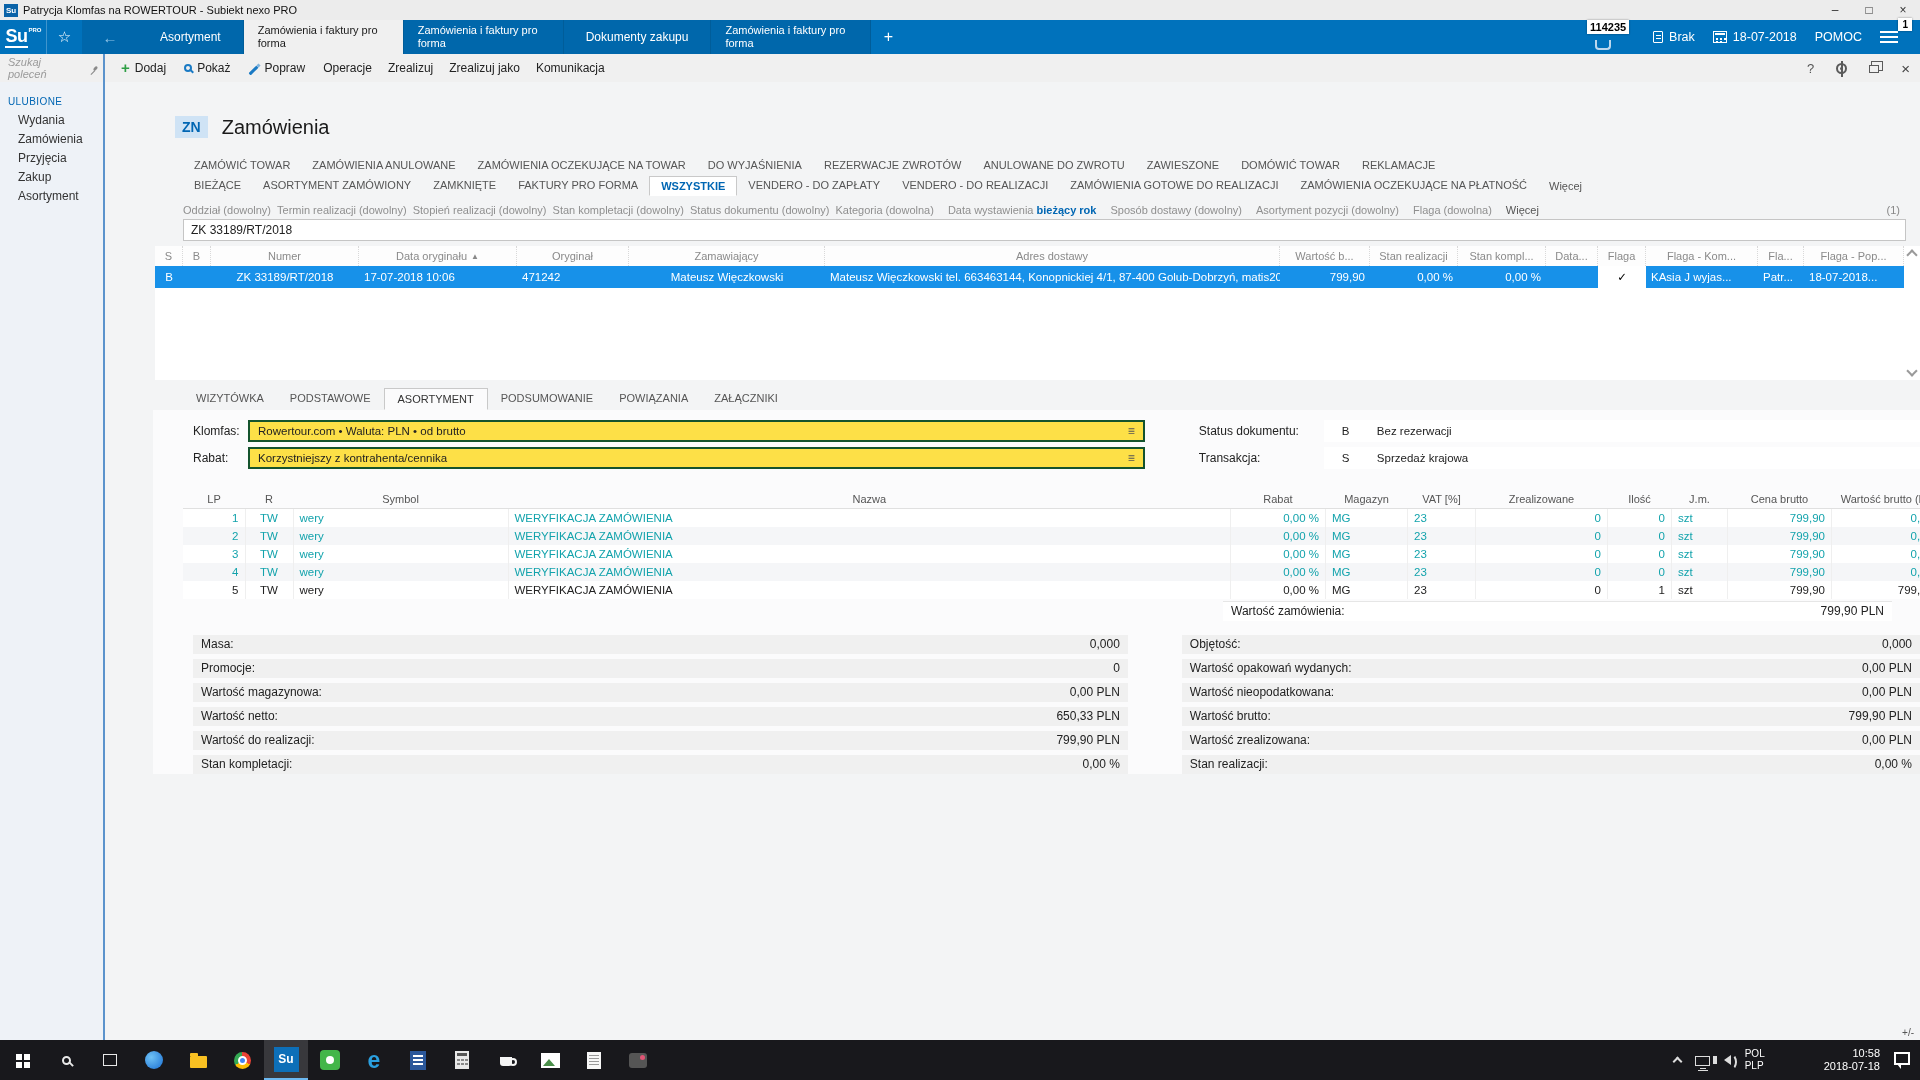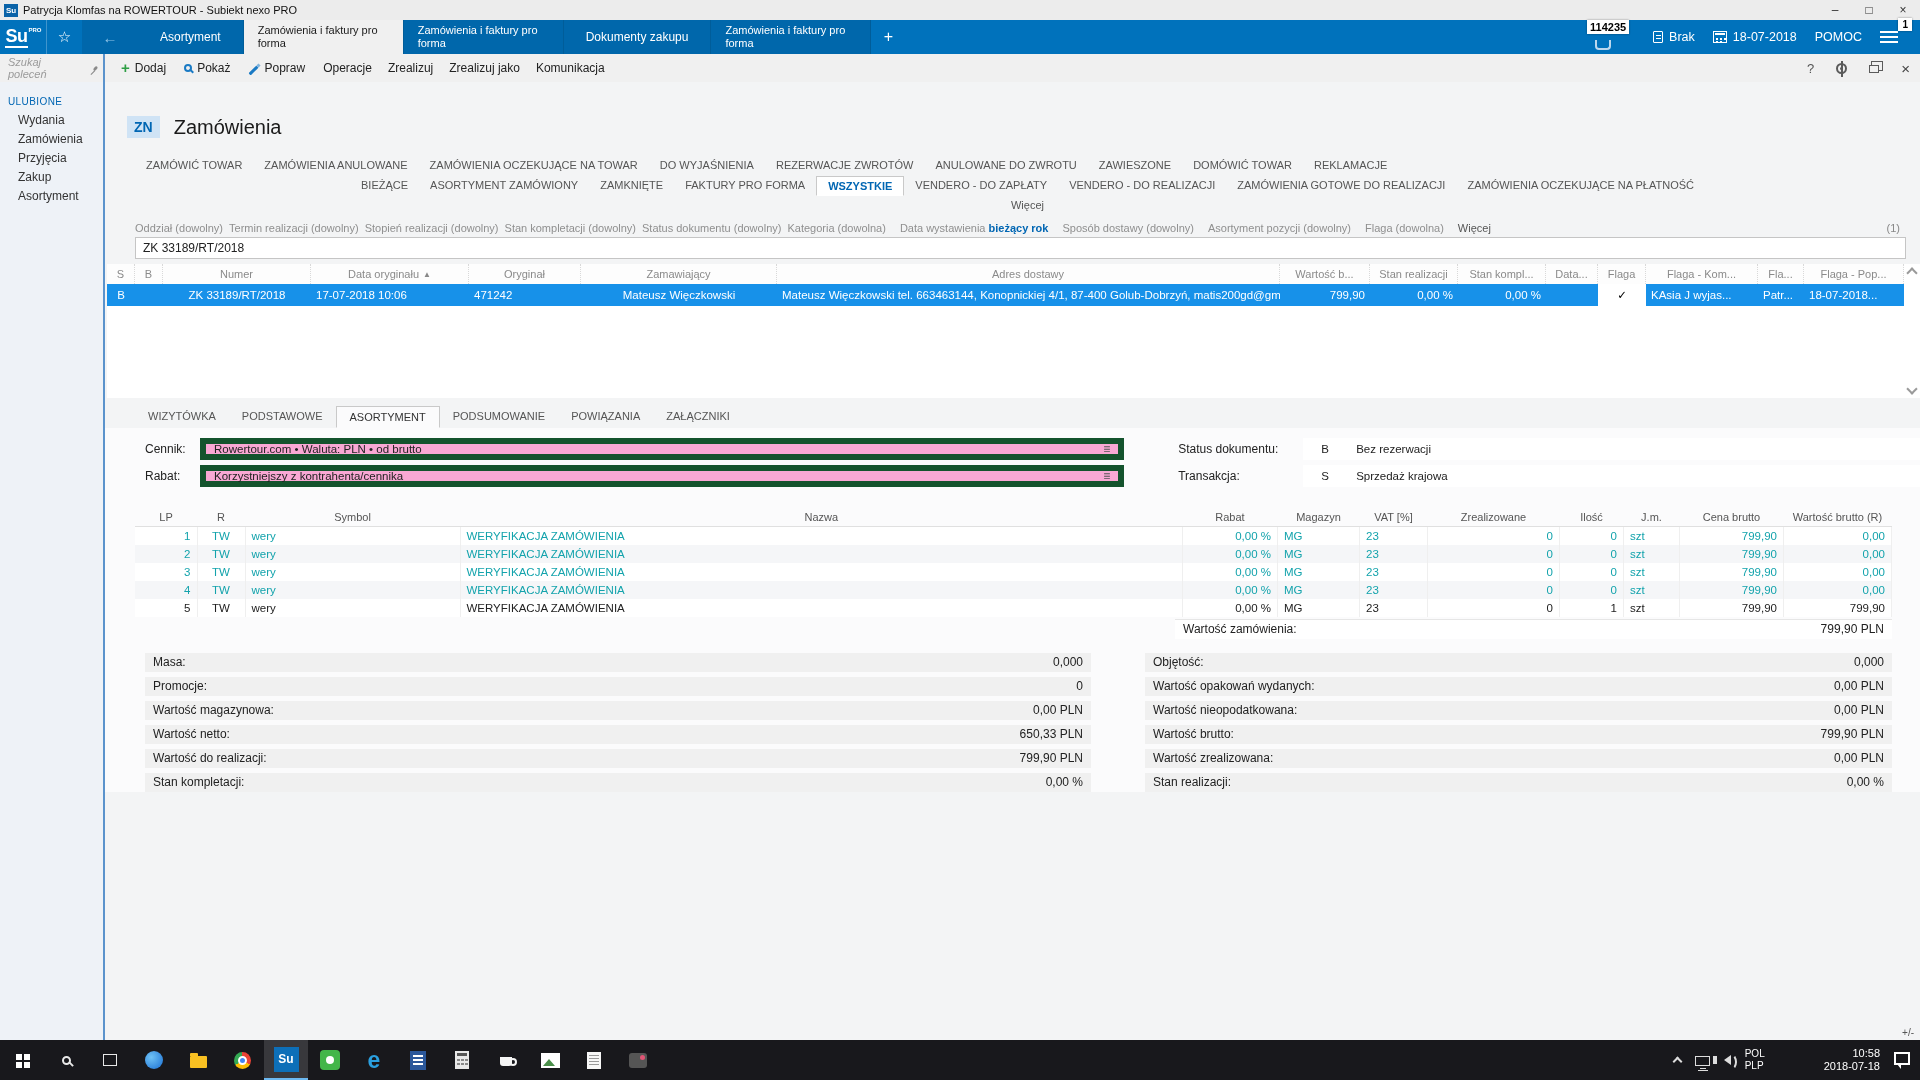--- a/index.html
+++ b/index.html
@@ -67,7 +67,7 @@
   .ic-close{font-size:15px;color:#444;}
 
   
-  .page{flex:1;position:relative;overflow:hidden;}
+  .page{flex:1;position:relative;overflow:hidden;padding-left:48px;}
   .page-head{margin:30px 0 0 22px;display:flex;align-items:center;gap:14px;height:30px;}
   .zn-box{background:#cfe3f5;color:#0066b3;font-weight:bold;font-size:14px;padding:3px 7px;}
   .page-title{font-size:20px;color:#1a1a1a;}

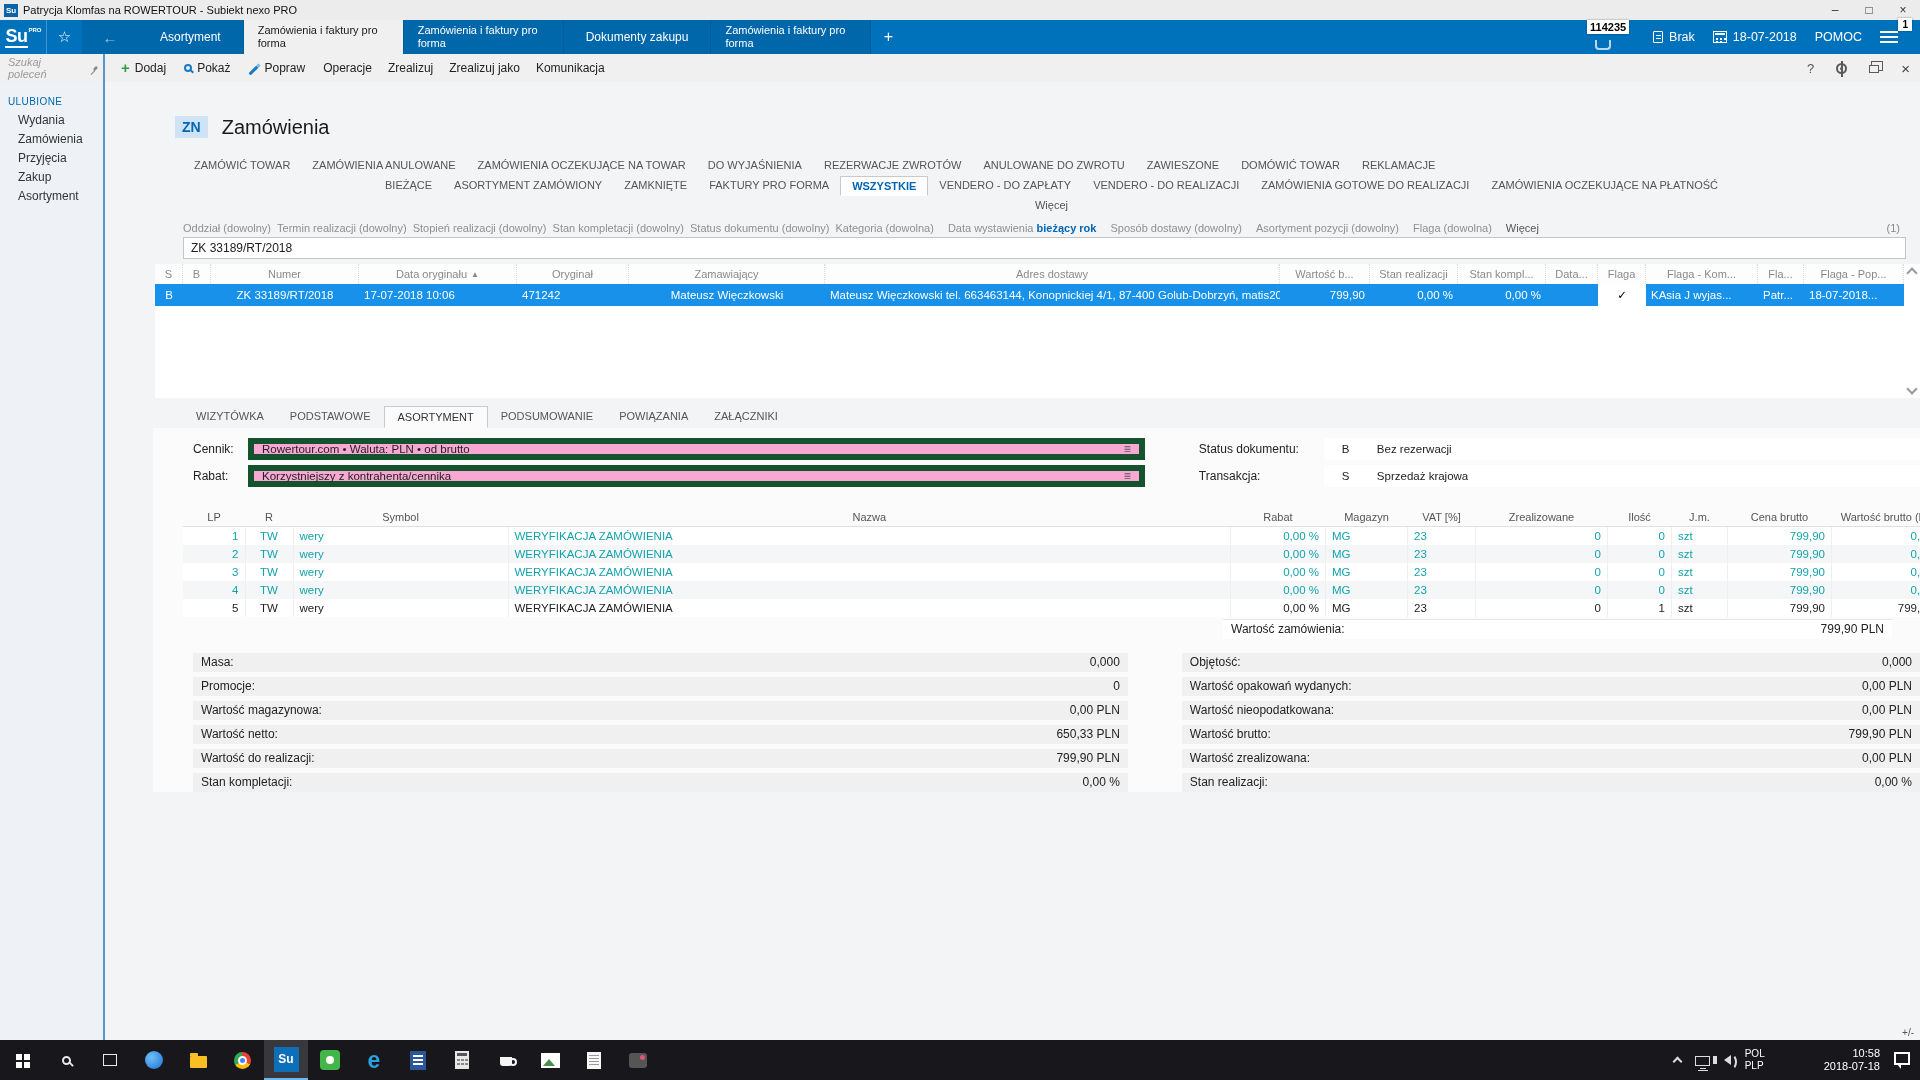--- a/index.html
+++ b/index.html
@@ -74,7 +74,7 @@
 
   .vtabs{display:flex;align-items:center;gap:0;margin:14px 0 0 30px;font-size:11px;color:#555;}
   .vtabs .vtab{padding:3px 11px;text-transform:uppercase;white-space:nowrap;}
-  .vtabs2{margin-top:2px;flex-direction:column;}
+  .vtabs2{margin-top:2px;}
   .vtabs .vtab.active{background:#fff;border:1px solid #c9c9c9;border-bottom:1px solid #fff;color:#0066b3;font-weight:bold;}
   .vtab-more{padding:3px 11px;color:#555;}
 

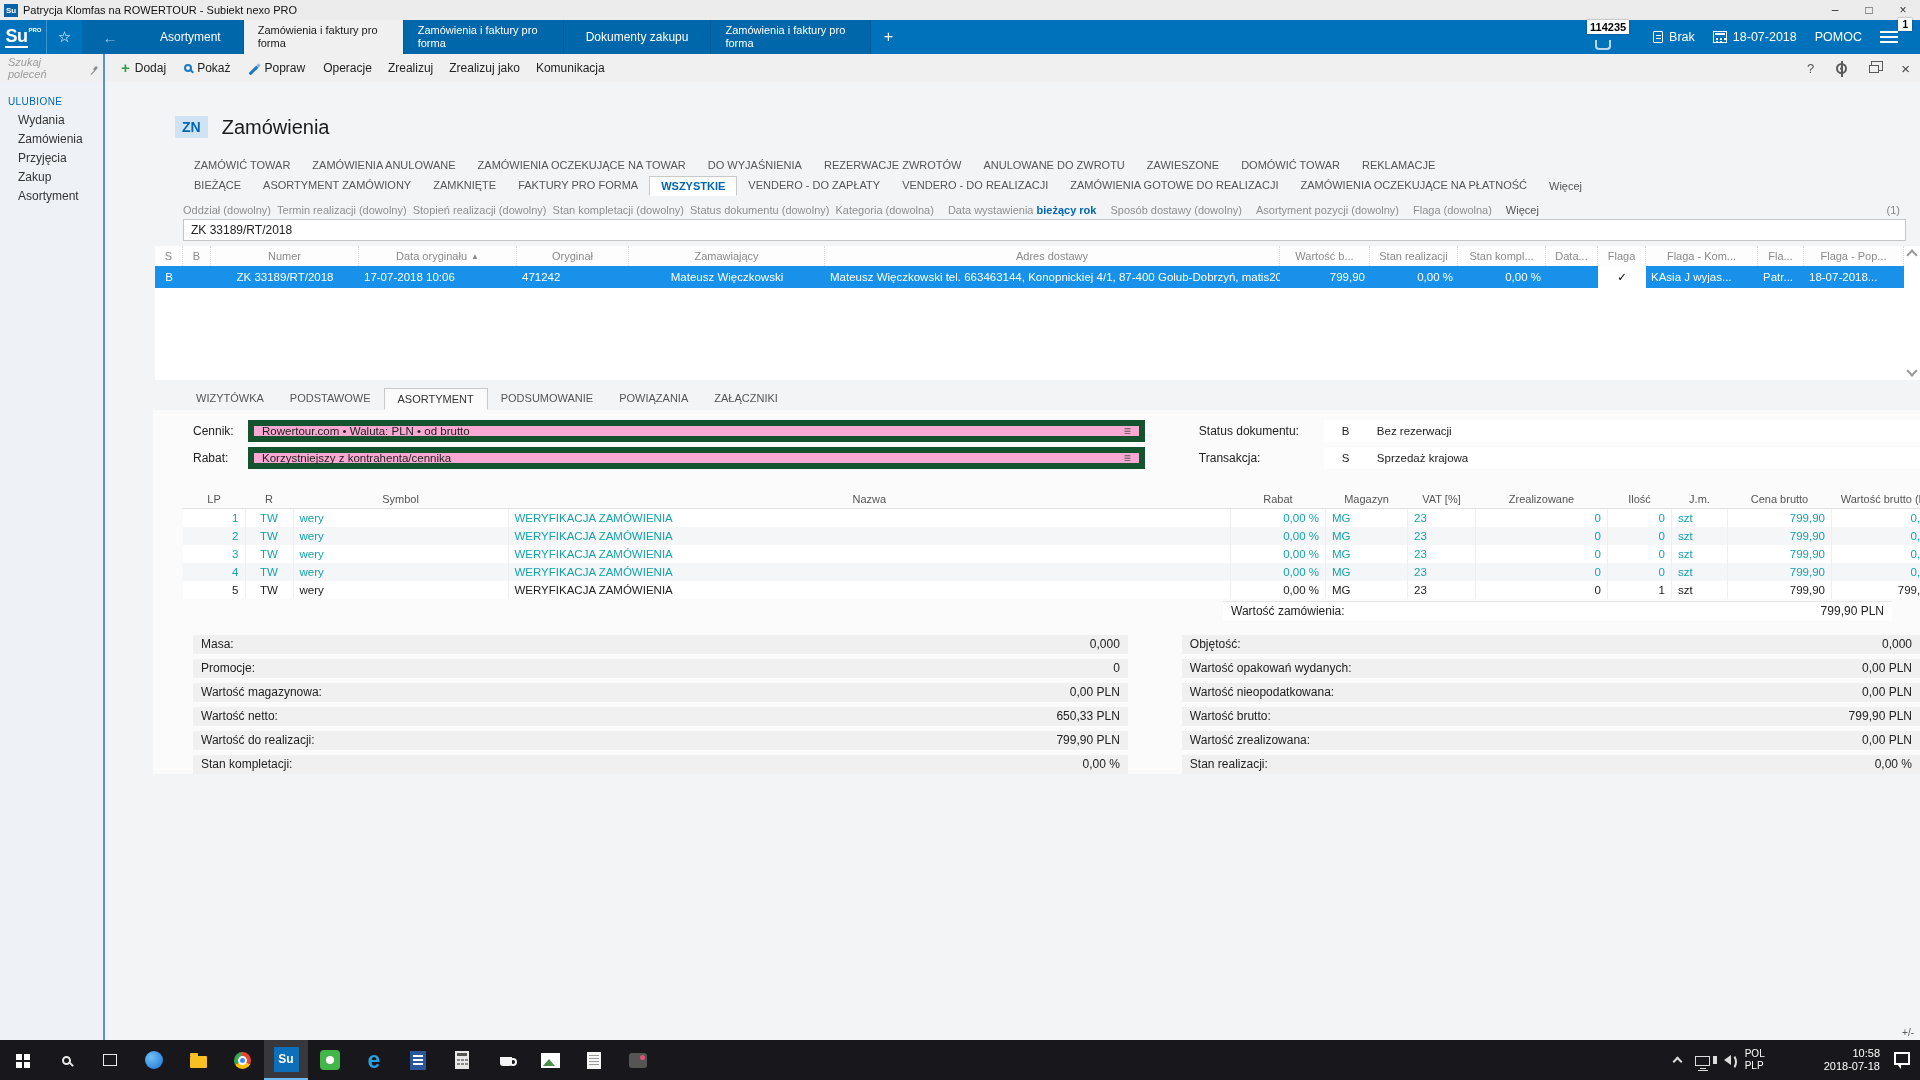--- a/index.html
+++ b/index.html
@@ -419,7 +419,7 @@
         <div class="dpanel">
           <div class="formrow">
             <div class="f-left">
-              <span class="flabel">Cennik:</span>
+              <span class="flabel">Klomfas:</span>
               <span class="field">
                 <span>Rowertour.com • Waluta: PLN • od brutto</span>
                 <span class="fmenu">≡</span>

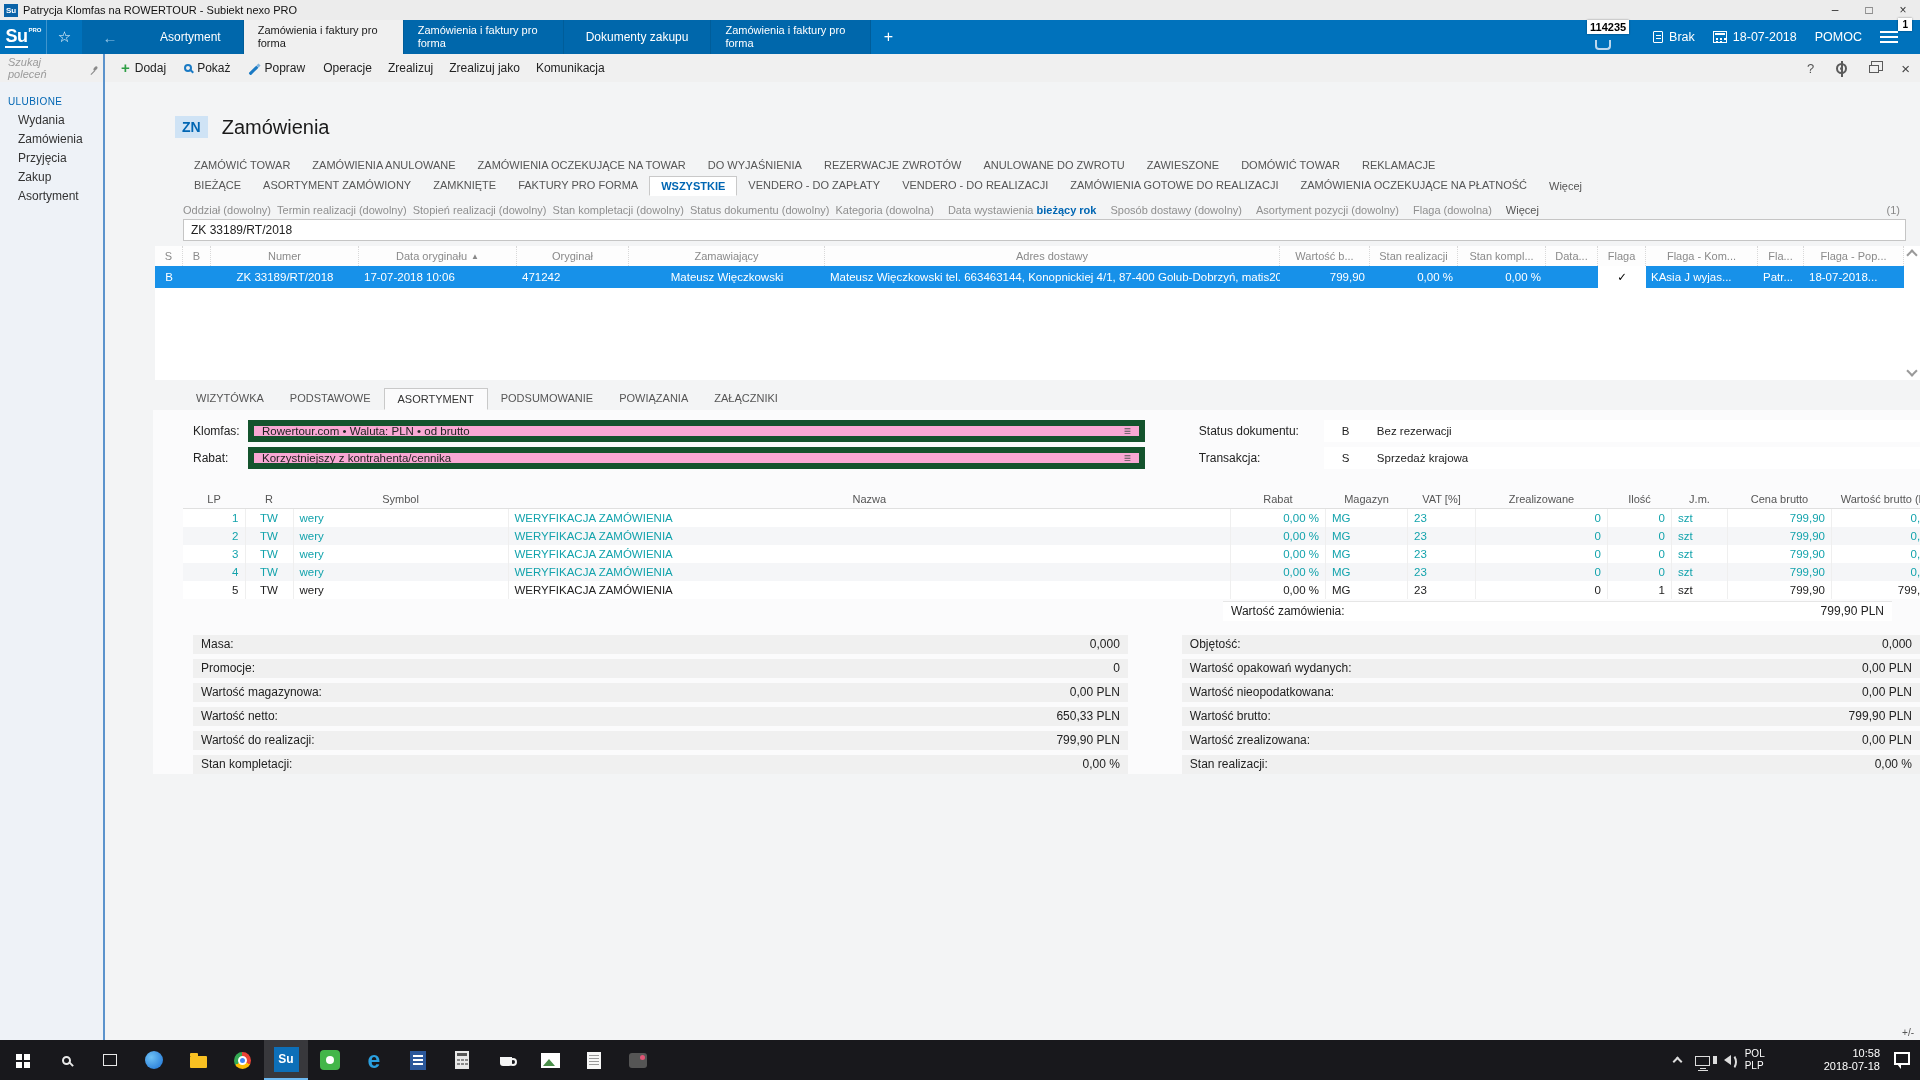--- a/index.html
+++ b/index.html
@@ -128,7 +128,7 @@
   .formrow{display:flex;margin:0 0 5px 0;height:22px;font-size:12px;}
   .f-left{display:flex;align-items:center;width:986px;margin-left:40px;}
   .f-left .flabel{width:55px;color:#222;}
-  .field{flex:1;background:#f9a8d4;border:6px solid #14532d;height:22px;display:flex;align-items:center;padding:0 8px;font-size:11.5px;color:#222;}
+  .field{flex:1;background:#fde047;border:2px solid #14532d;height:22px;display:flex;align-items:center;padding:0 8px;font-size:11.5px;color:#222;}
   .field .fmenu{margin-left:auto;color:#555;font-size:12px;}
   .f-right{display:flex;align-items:center;margin-left:54px;width:747px;}
   .f-right .flabel{width:125px;color:#222;}

